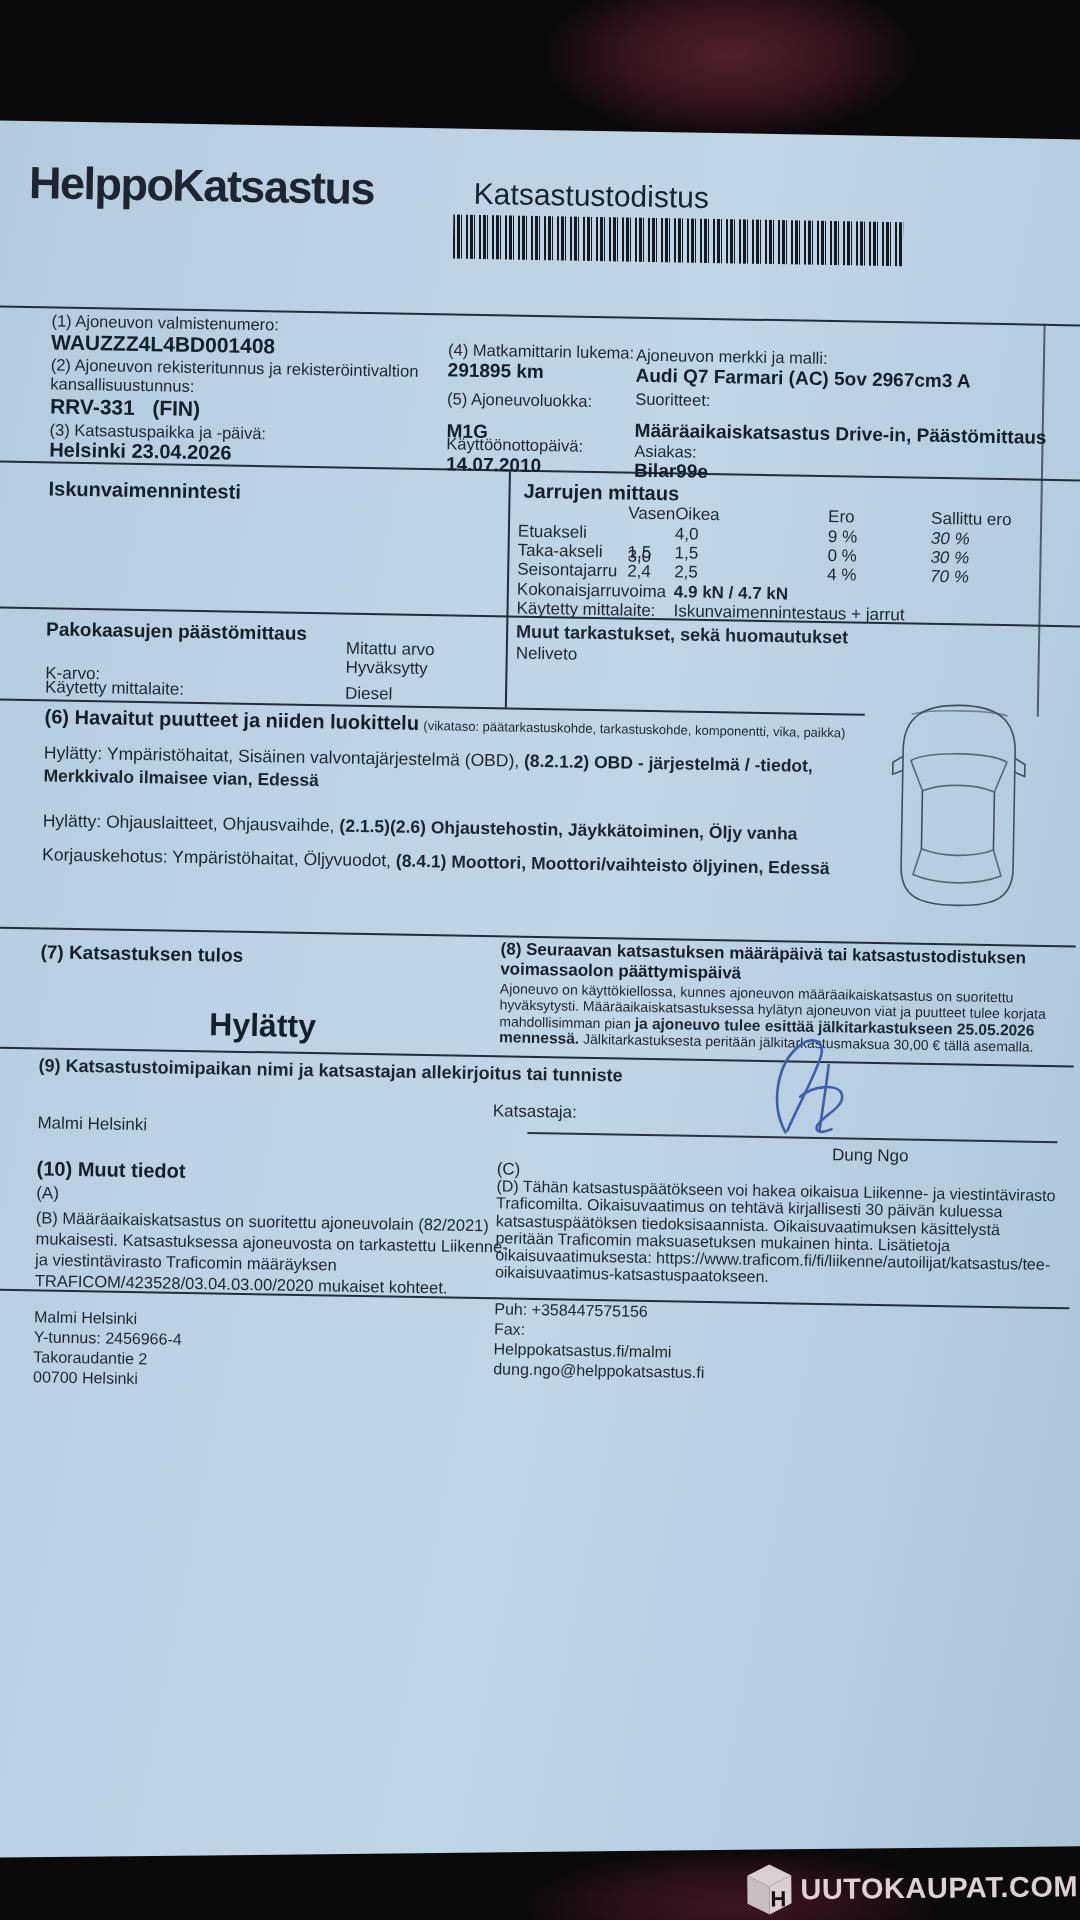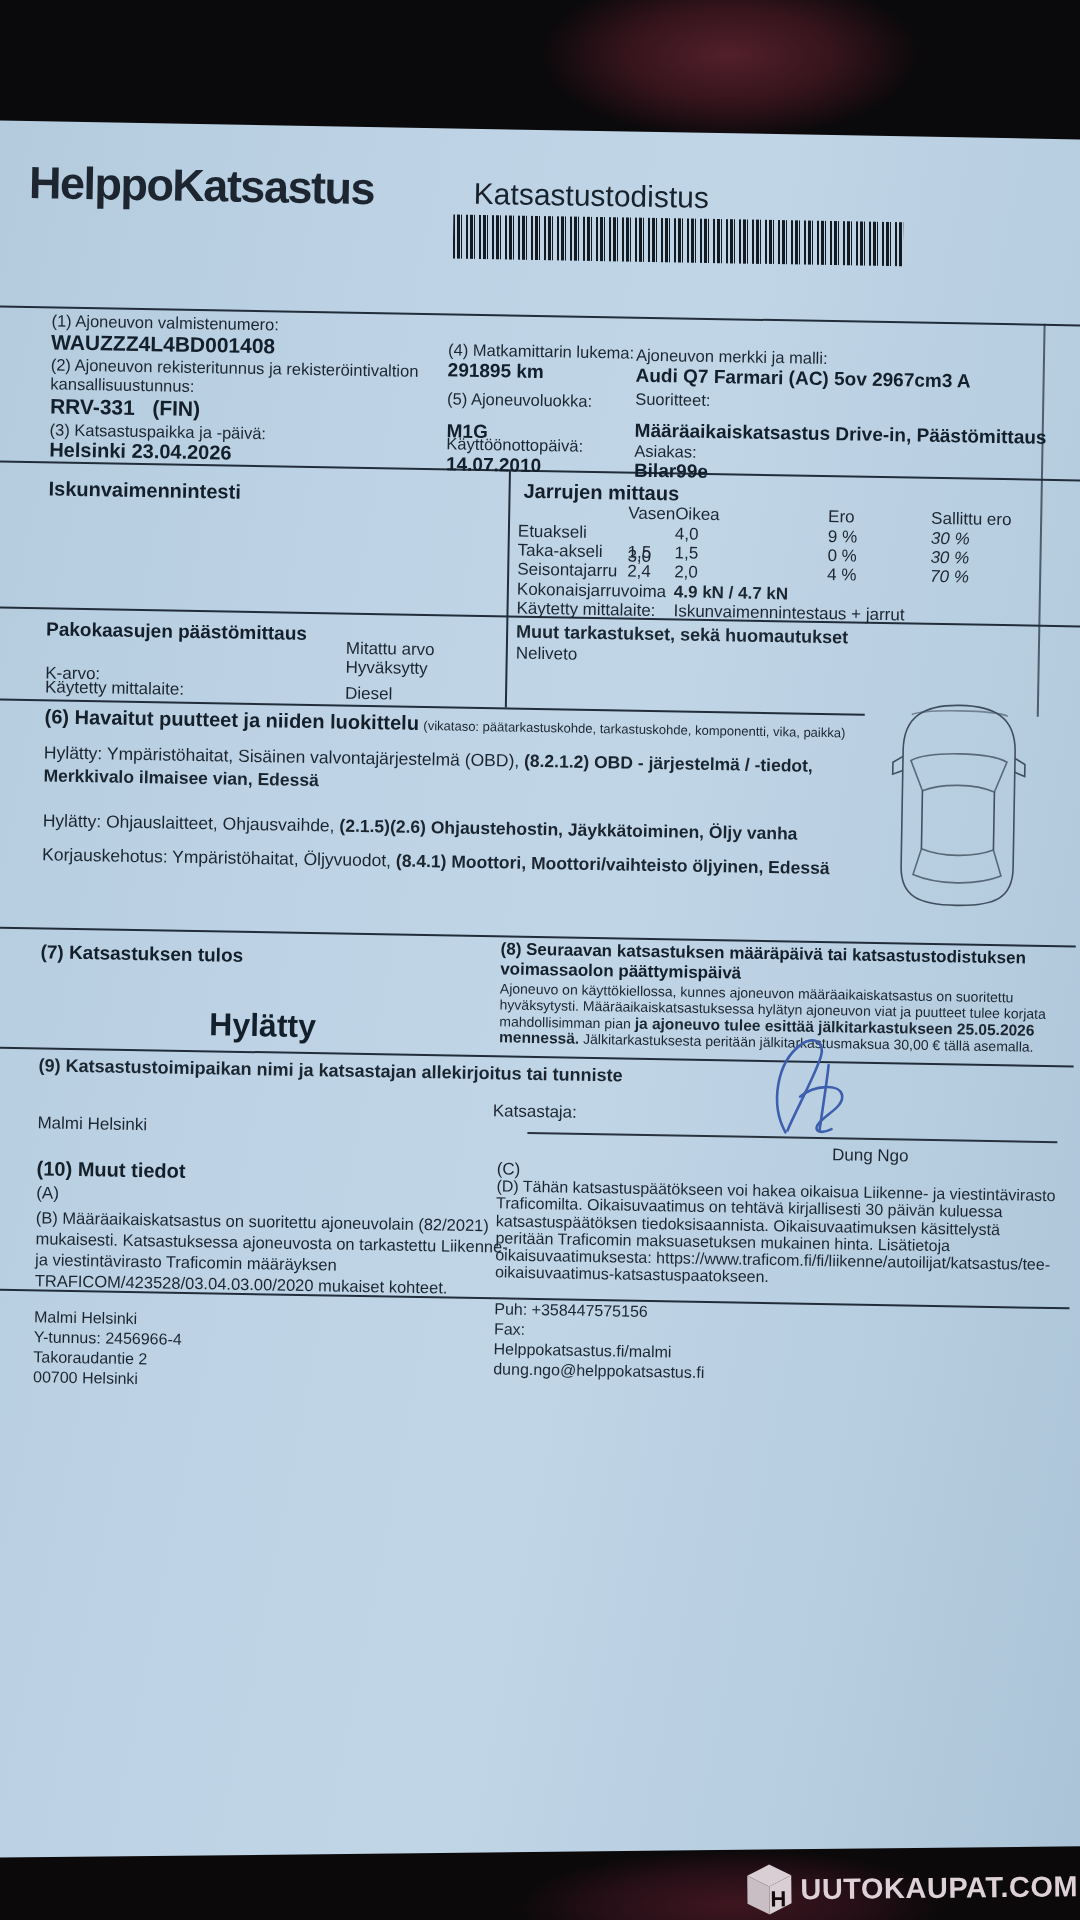--- a/index.html
+++ b/index.html
@@ -117,7 +117,7 @@
 
   <div class="abs brk" style="left:555px;top:430px;">Seisontajarru</div>
   <div class="abs brk" style="left:665px;top:430px;">2,4</div>
-  <div class="abs brk" style="left:712px;top:430px;">2,0</div>
+  <div class="abs brk" style="left:712px;top:430px;">2,5</div>
   <div class="abs brk" style="left:865px;top:430px;">4 %</div>
   <div class="abs brk italic" style="left:968px;top:430px;">70 %</div>
 

